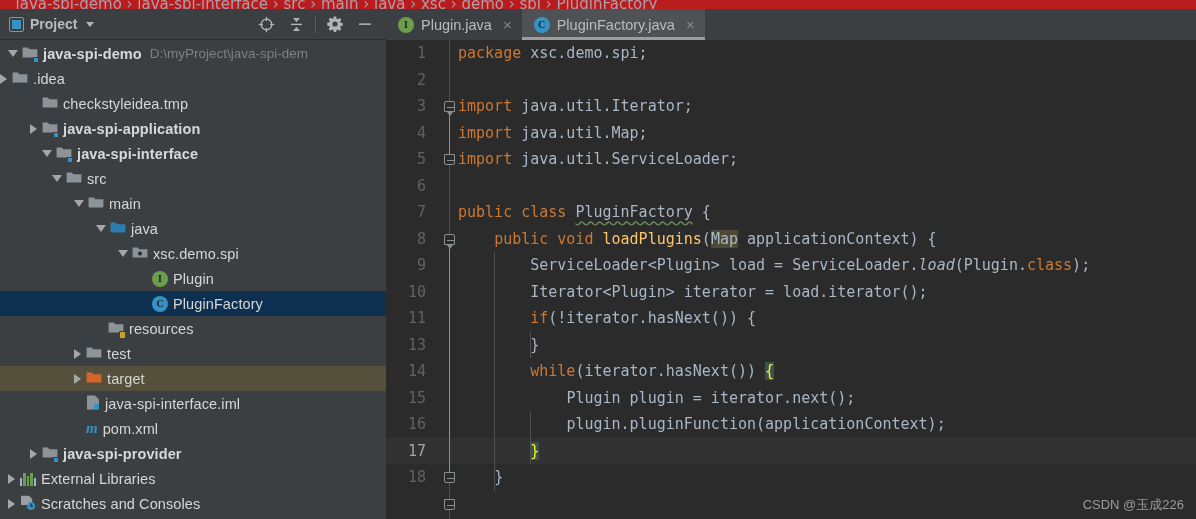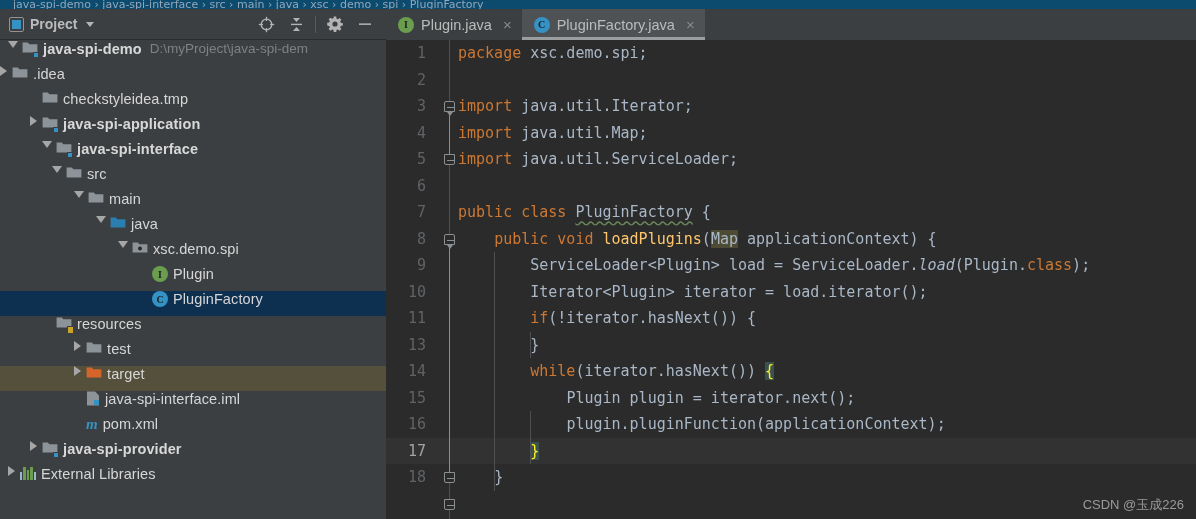--- a/index.html
+++ b/index.html
@@ -14,8 +14,8 @@
   
   .navstrip {
     position: absolute; left: 0; top: 0; width: 1196px; height: 9px;
-    background: #0c4a6e; overflow: hidden;
-    font-size: 11px; color: #a9b7c6; white-space: nowrap;
+    background: #b91c1c; overflow: hidden;
+    font-size: 15px; color: #a9b7c6; white-space: nowrap;
     line-height: 9px; padding-left: 6px;
   }
   .navstrip .seg { opacity: .85; }

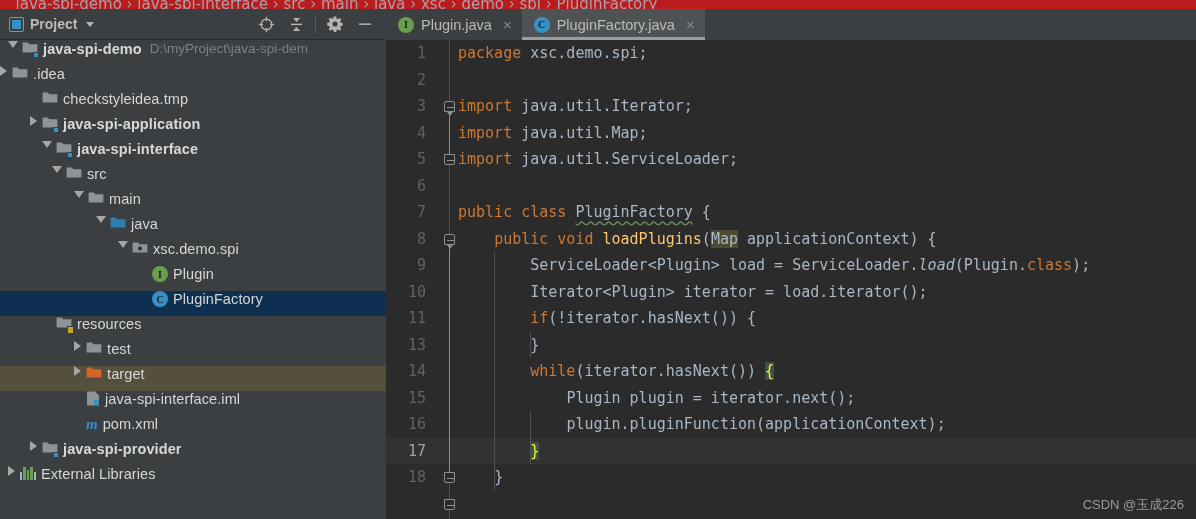--- a/index.html
+++ b/index.html
@@ -52,7 +52,7 @@
   
   .tree { position: relative; width: 386px; height: 479px; padding-top: 1px; overflow: hidden; }
   .row {
-    position: relative; height: 25px; display: flex; align-items: flex-start;
+    position: relative; height: 25px; display: flex; align-items: center;
     white-space: nowrap; font-size: 14.5px; color: #d6d6d6;
     font-family: "Liberation Sans", sans-serif;
   }

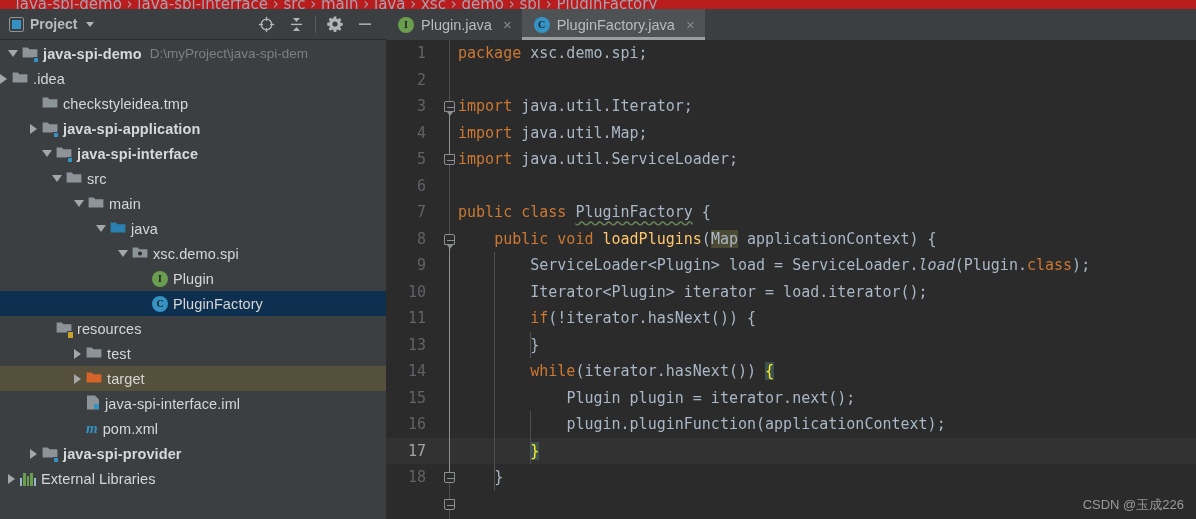--- a/index.html
+++ b/index.html
@@ -275,7 +275,7 @@
           </span>
           <span class="lbl">PluginFactory</span>
         </div>
-        <div class="row" style="padding-left: 44px;">
+        <div class="row" style="padding-left: 96px;">
           <span class="arrow none"></span>
           <span class="ico" style="position: relative;"><svg class="fi" viewBox="0 0 16 13">
               <path fill="#8d9499" d="M0.6 1.6h5.2l1.5 1.6h8.1v8.4H0.6z"></path>

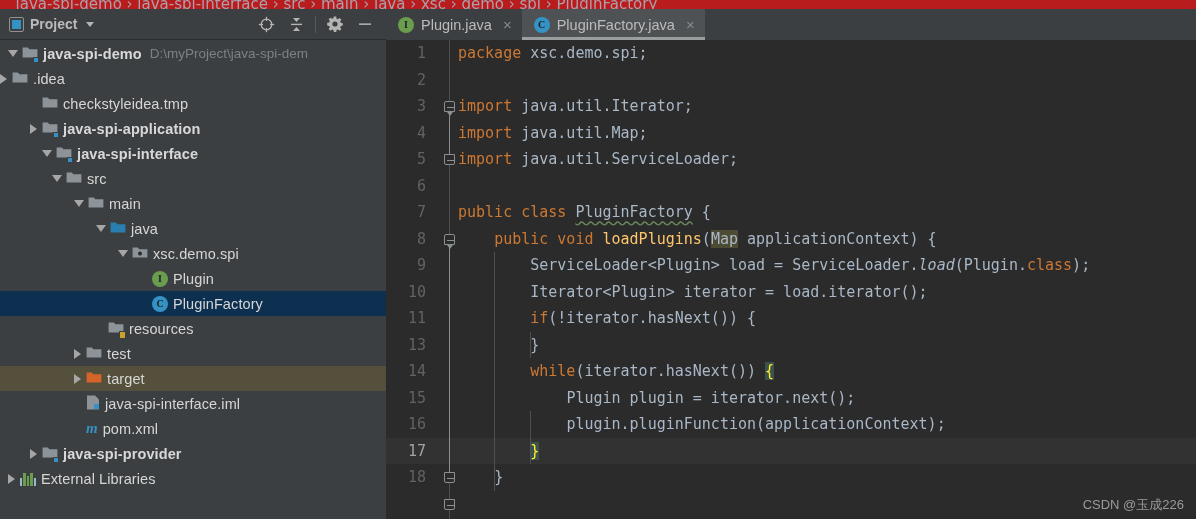--- a/index.html
+++ b/index.html
@@ -329,6 +329,15 @@
           </span>
           <span class="lbl">External Libraries</span>
         </div>
+        <div class="row" style="padding-left: 8px;">
+          <span class="arrow closed"></span>
+          <span class="ico"><svg width="16" height="15" viewBox="0 0 16 15">
+              <path fill="#9aa0a3" d="M1 0.8h8l3.2 3.2v6H1z"></path>
+              <circle cx="11" cy="11" r="4" fill="#3592c4"></circle>
+              <path d="M11 8.6v2.6h2" stroke="#2b2b2b" stroke-width="1.2" fill="none"></path>
+            </svg></span>
+          <span class="lbl">Scratches and Consoles</span>
+        </div>
       </div>
   </div>
 

